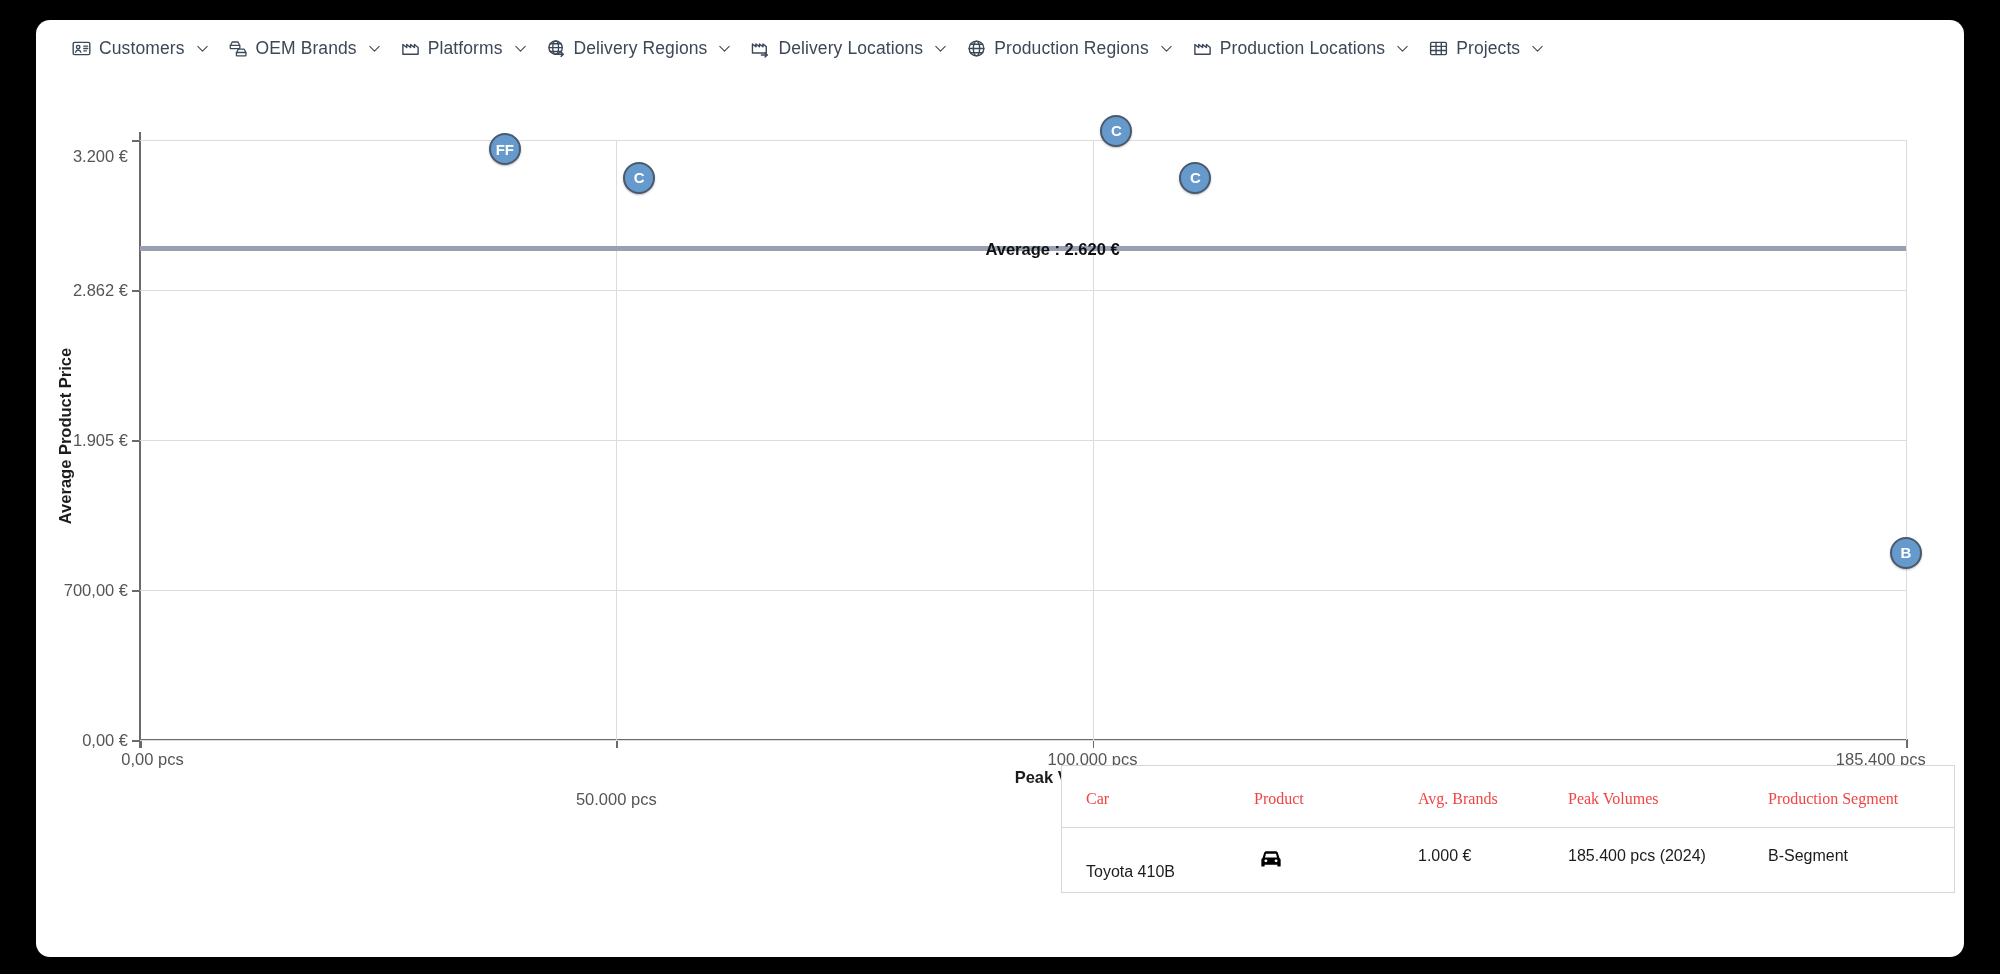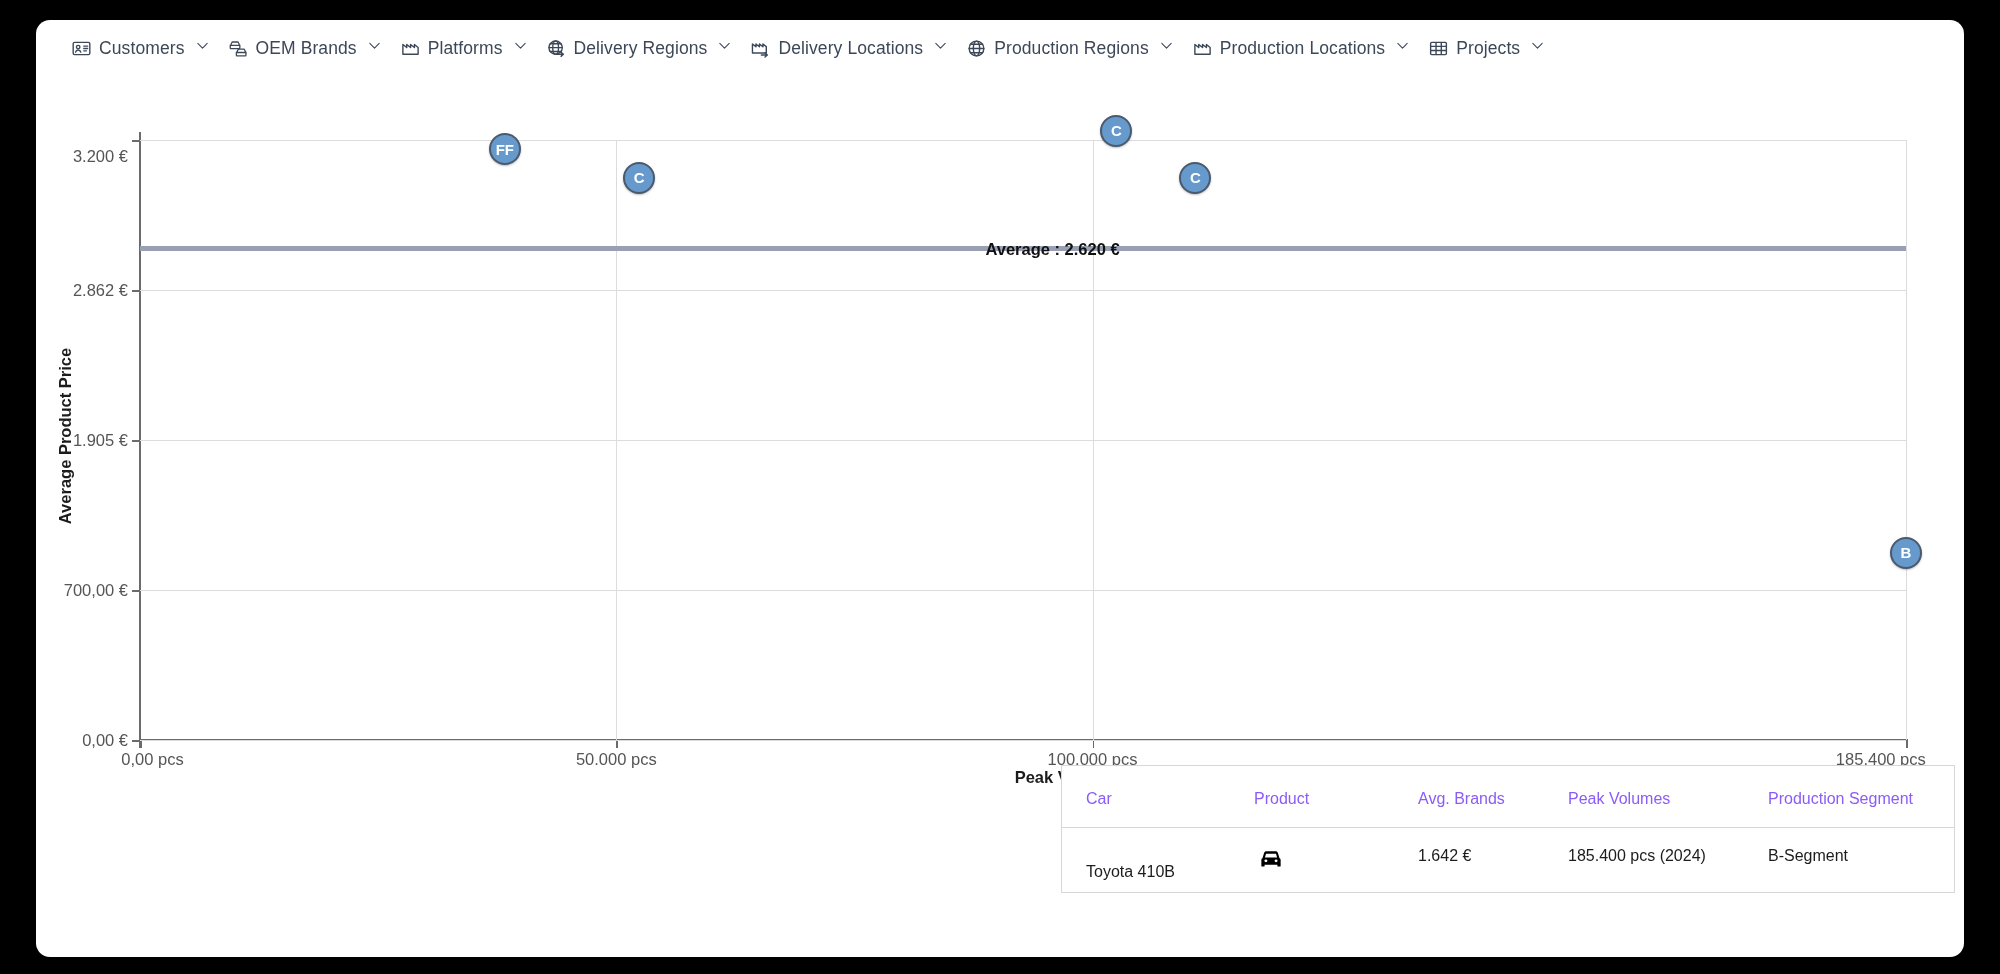--- a/index.html
+++ b/index.html
@@ -32,6 +32,7 @@
   }
   .tb-item {
     display: flex;
+    align-items: center;
     gap: 7px;
     padding: 4px 10px 4px 8px;
     color: #3c4858;

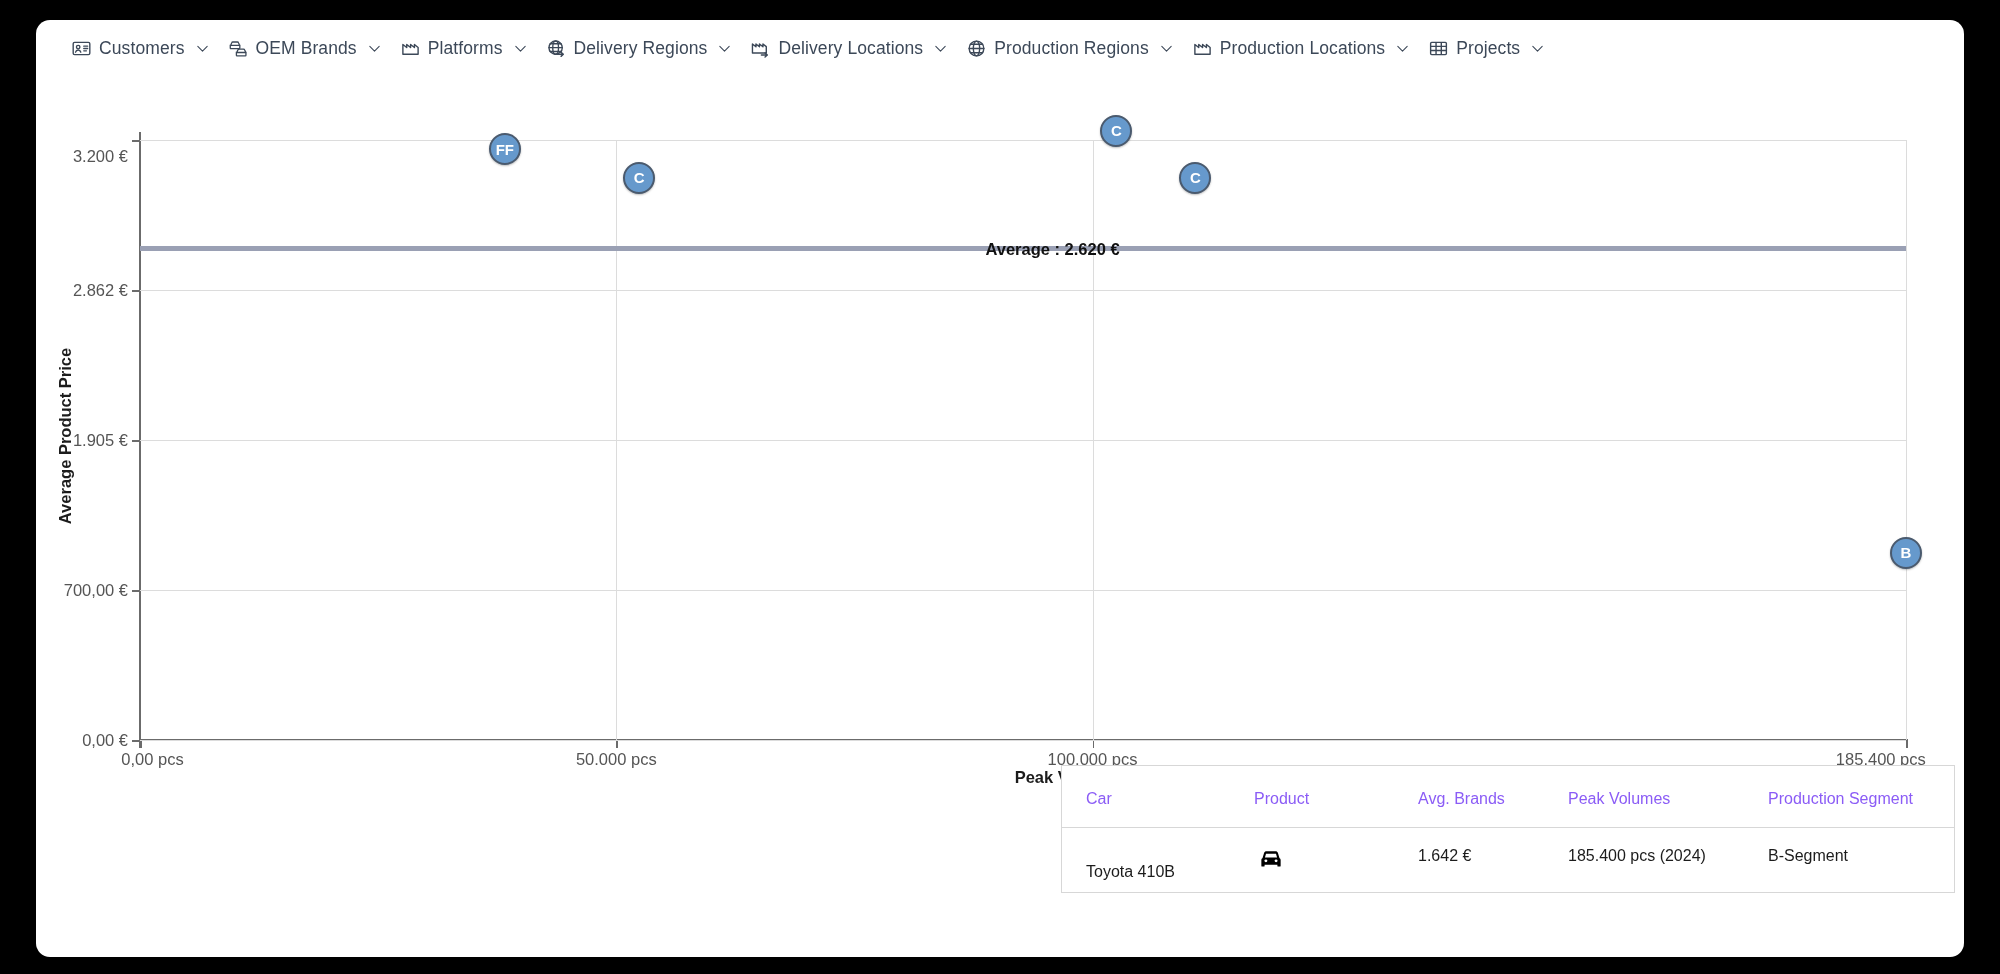--- a/index.html
+++ b/index.html
@@ -367,7 +367,7 @@
         <div class="xlabel-tick" style="left: 104px; transform: translateX(-30%);">0,00 pcs</div>
         <div class="tick-x" style="left: 580.268px;"></div>
         <div class="tick-v-top" style="left: 580.268px; top: 644px; height: 0px;"></div>
-        <div class="xlabel-tick" style="left: 580.268px;">50.000 pcs</div>
+        <div class="xlabel-tick" style="left: 580.268px; margin-top: 40px;">50.000 pcs</div>
         <div class="tick-x" style="left: 1056.54px;"></div>
         <div class="tick-v-top" style="left: 1056.54px; top: 644px; height: 0px;"></div>
         <div class="xlabel-tick" style="left: 1056.54px;">100.000 pcs</div>

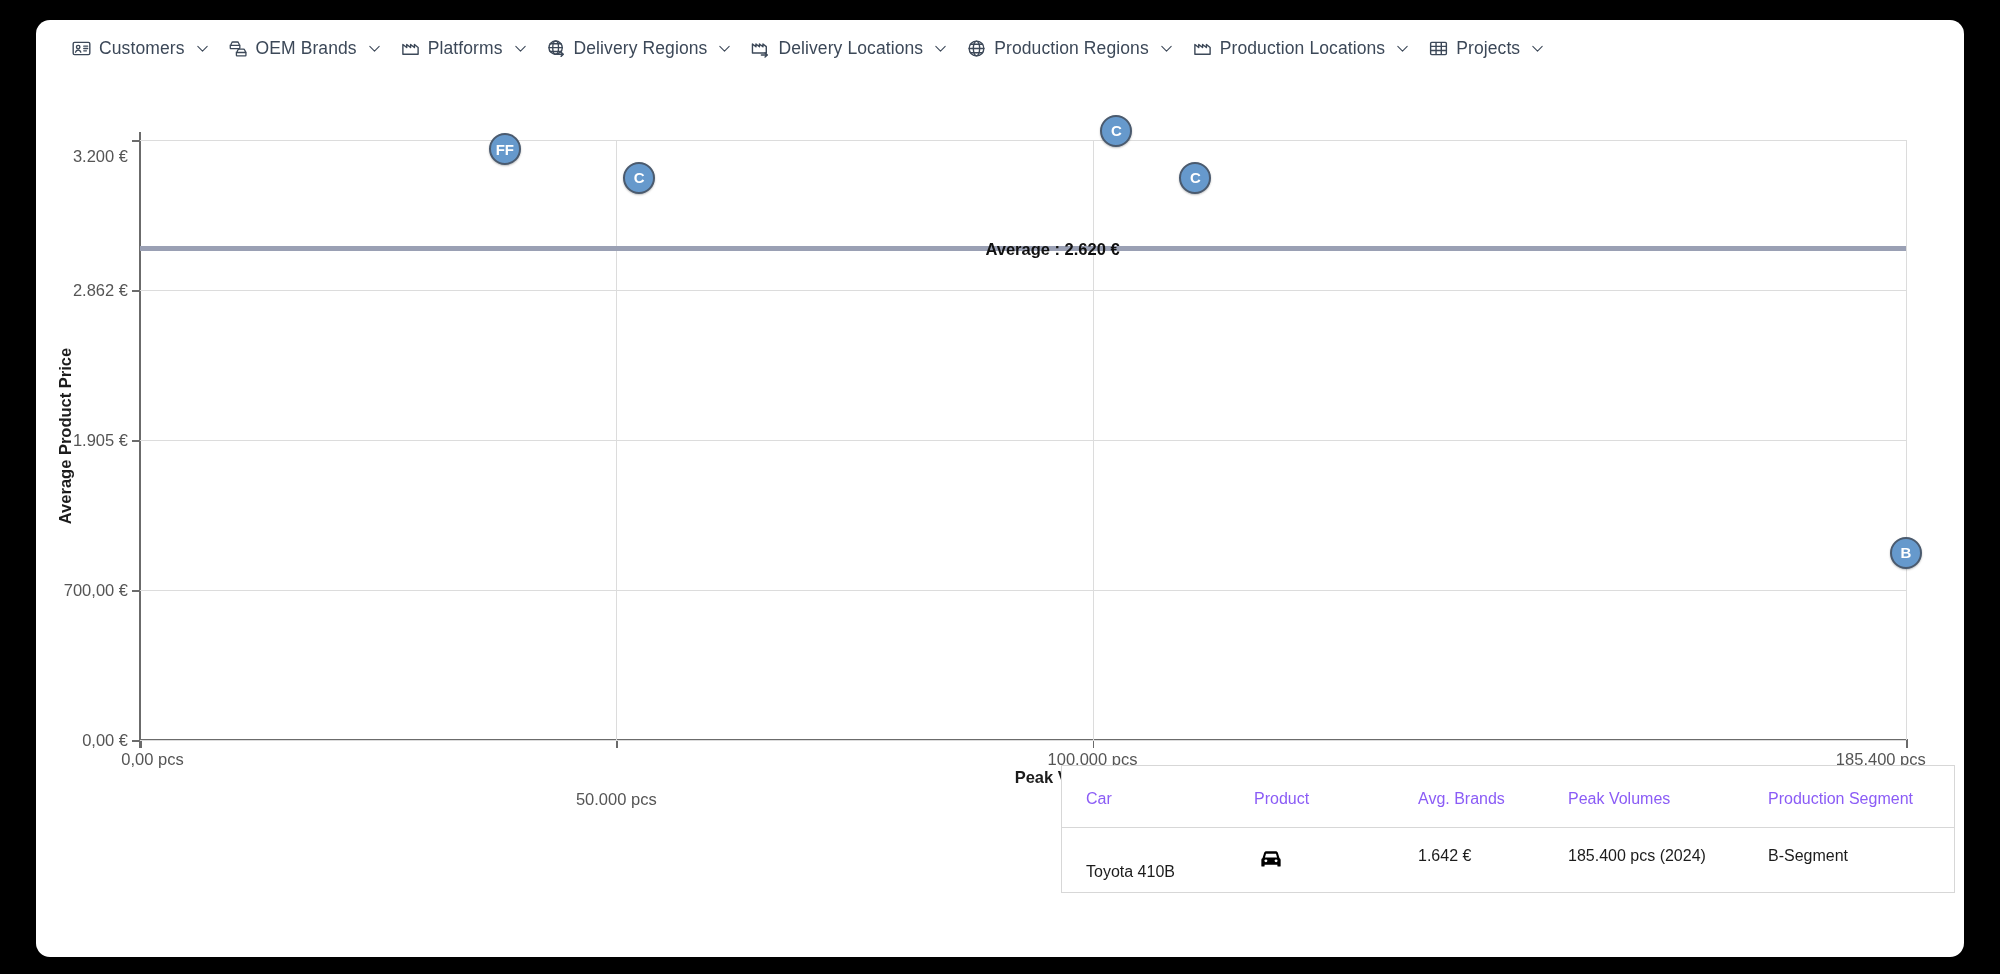--- a/index.html
+++ b/index.html
@@ -205,7 +205,7 @@
     font-size: 16px;
     padding: 0 4px;
   }
-  .tt-head .tt-c { color: #8b5cf6; }
+  .tt-head .tt-c { color: #ef4444; font-family: Liberation Serif, serif; }
   .tt-row  .tt-c { color: #1c1c1c; }
   .c-car  { width: 192px; padding-left: 24px; }
   .c-prod { width: 160px; text-align: left; }

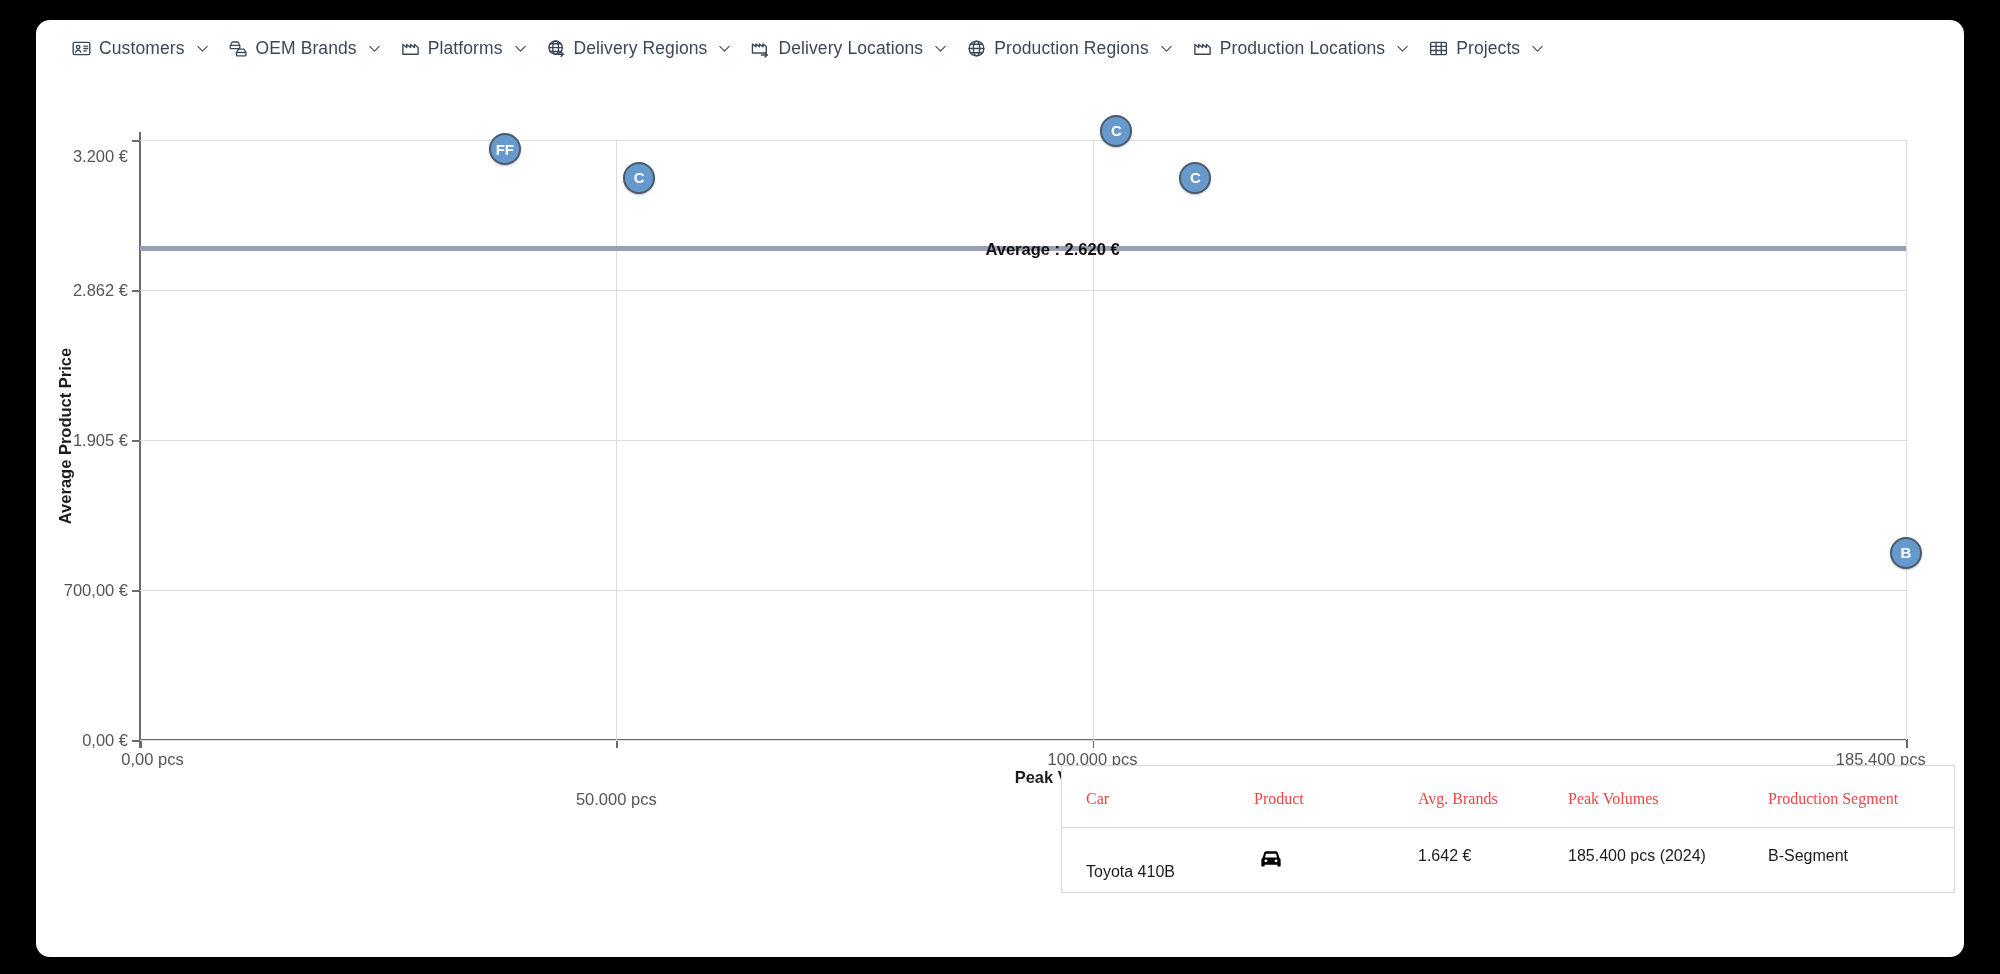--- a/index.html
+++ b/index.html
@@ -434,7 +434,7 @@
           </span>
         </div>
         <div class="tt-c c-price">
-          <span class="c-price-val">1.642 €</span>
+          <span class="c-price-val">1.000 €</span>
         </div>
         <div class="tt-c c-vol">
           <span class="c-vol-val">185.400 pcs (2024)</span>

